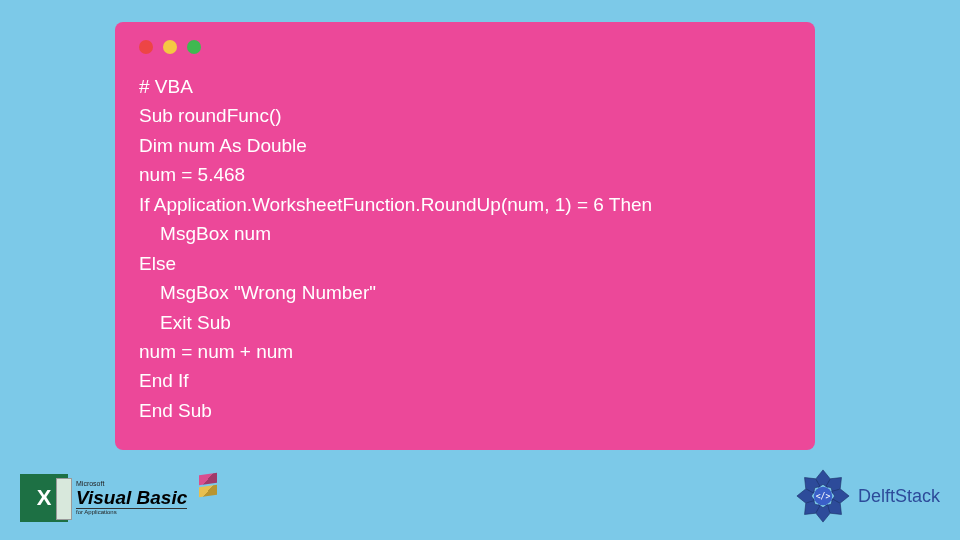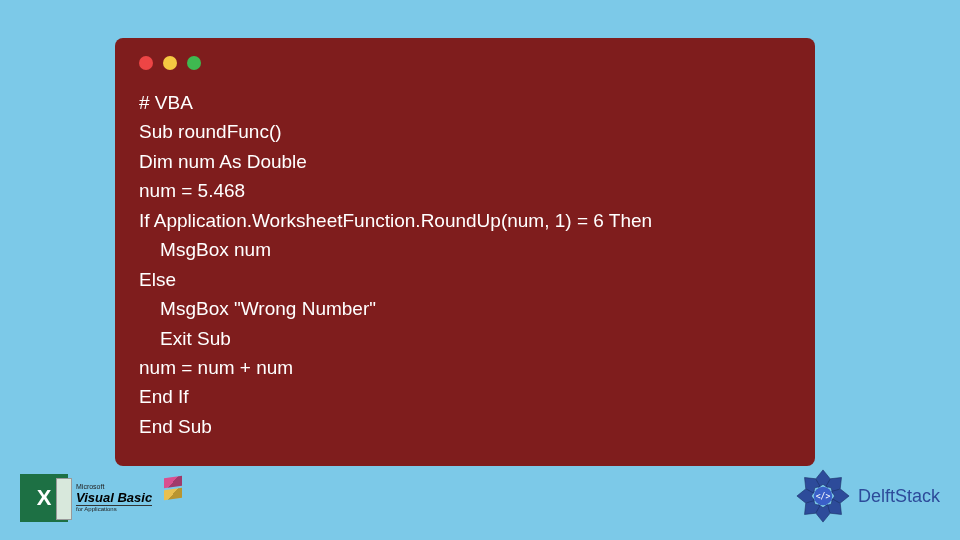--- a/index.html
+++ b/index.html
@@ -17,10 +17,10 @@
     .code-window {
       position: absolute;
       left: 115px;
-      top: 38px;
+      top: 22px;
       width: 700px;
       height: 428px;
-      background: #7f1d1d;
+      background: #ec4899;
       border-radius: 8px;
       padding: 18px 24px;
     }

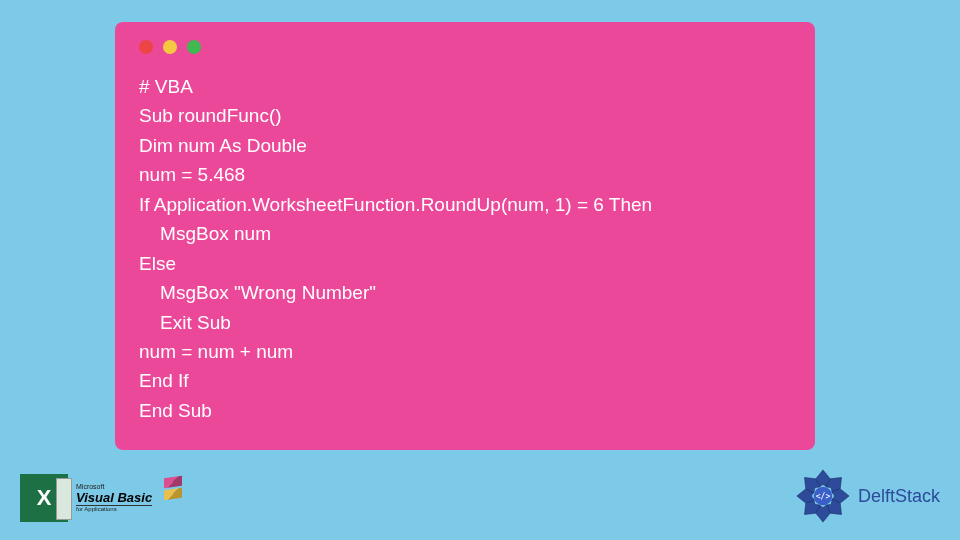--- a/index.html
+++ b/index.html
@@ -87,7 +87,7 @@
       color: #222;
     }
     .vb-logo-main {
-      font-size: 13px;
+      font-size: 19px;
       font-weight: bold;
       font-style: italic;
       color: #000;

